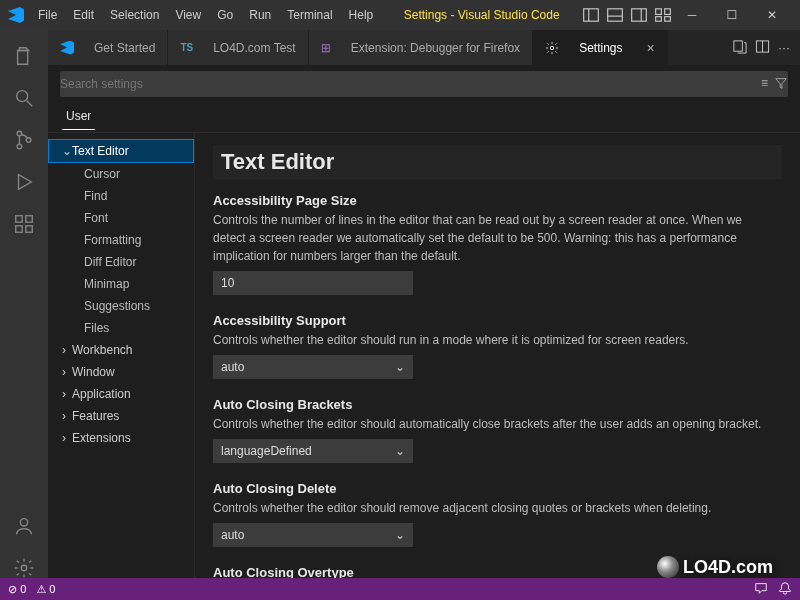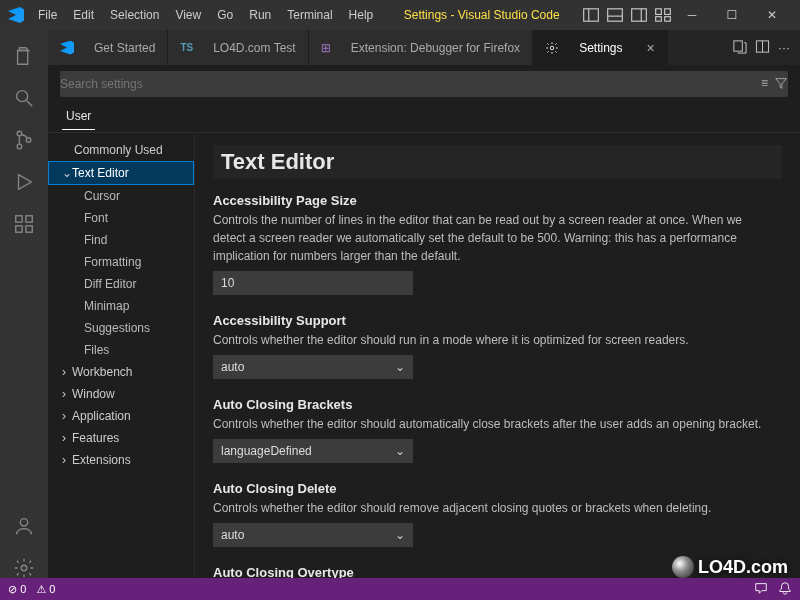--- a/index.html
+++ b/index.html
@@ -206,7 +206,6 @@
     <div class="settings-body">
 
       <div class="toc">
-        <div class="row">Commonly Used</div>
         <div class="row parent expanded selected"><span>Text Editor</span></div>
         <div class="row sub">Cursor</div>
         <div class="row sub">Font</div>

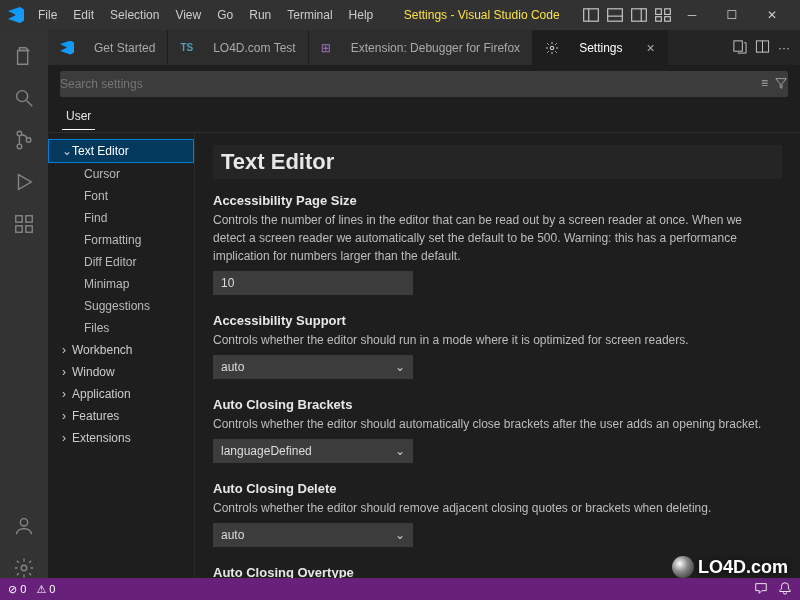--- a/index.html
+++ b/index.html
@@ -208,8 +208,8 @@
       <div class="toc">
         <div class="row parent expanded selected"><span>Text Editor</span></div>
         <div class="row sub">Cursor</div>
+        <div class="row sub">Find</div>
         <div class="row sub">Font</div>
-        <div class="row sub">Find</div>
         <div class="row sub">Formatting</div>
         <div class="row sub">Diff Editor</div>
         <div class="row sub">Minimap</div>

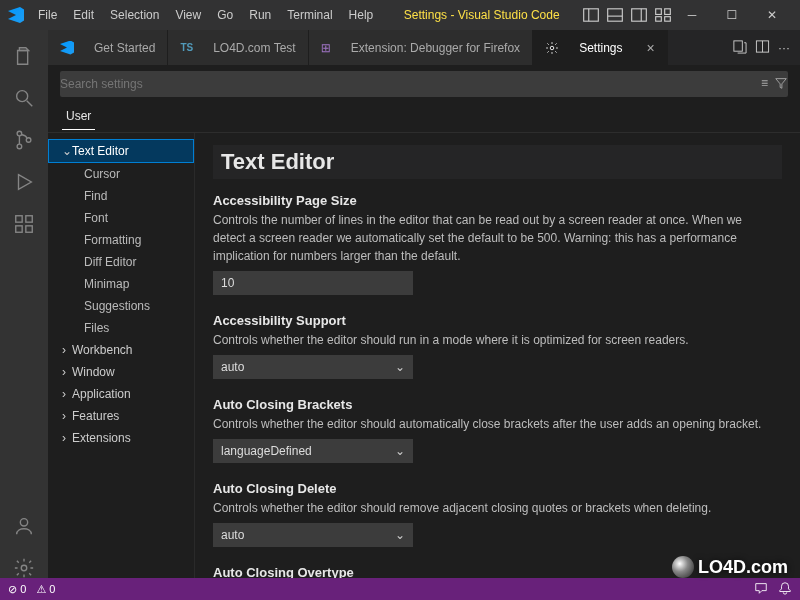--- a/index.html
+++ b/index.html
@@ -49,7 +49,7 @@
 .setting-select .chev { color: #ccc; }
 .statusbar { position: absolute; bottom: 0; left: 0; right: 0; height: 22px; background: #68217a; display: flex; align-items: center; padding: 0 8px; color: #fff; font-size: 11px; gap: 10px; }
 .statusbar .right { margin-left: auto; display: flex; gap: 10px; align-items: center; }
-.watermark { position: absolute; right: 12px; bottom: 22px; color: #fff; font-size: 18px; font-weight: bold; text-shadow: 0 0 6px rgba(0,0,0,0.8); display: flex; align-items: center; gap: 4px; pointer-events: none; }
+.watermark { position: absolute; right: 27px; bottom: 22px; color: #fff; font-size: 18px; font-weight: bold; text-shadow: 0 0 6px rgba(0,0,0,0.8); display: flex; align-items: center; gap: 4px; pointer-events: none; }
 .watermark .orb { width: 22px; height: 22px; border-radius: 50%; background: radial-gradient(circle at 35% 35%, #fff, #888 40%, #222); }
 </style>
 </head>

